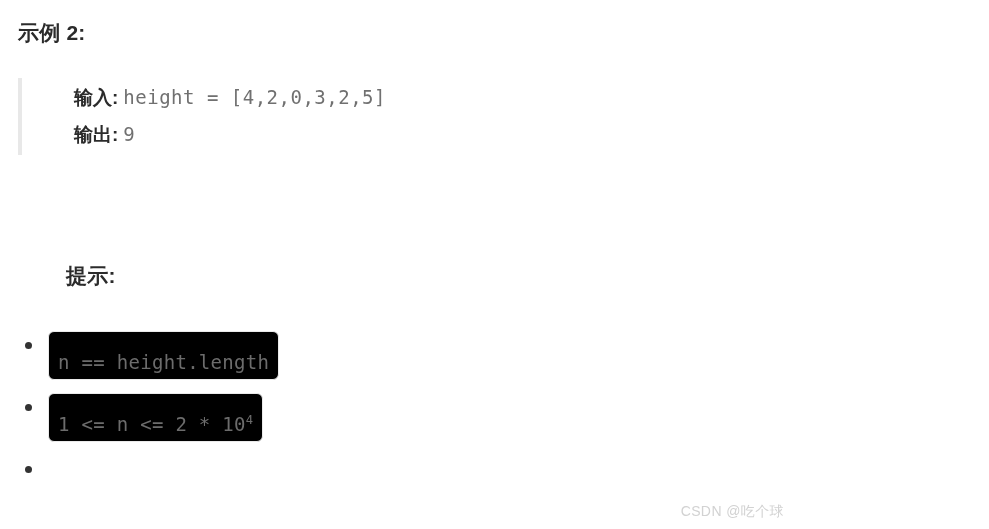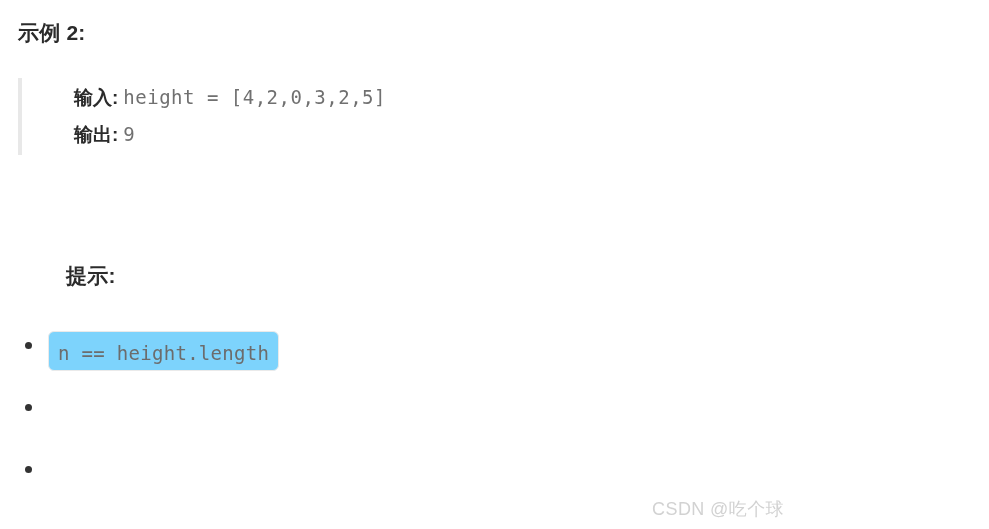--- a/index.html
+++ b/index.html
@@ -97,8 +97,8 @@
     left: 48px;
     top: 5px;
     display: inline-block;
-    padding: 12px 9px 6px 9px;
-    background: #7dd3fc;
+    padding: 21px 9px 6px 9px;
+    background: #000000;
     border: 1px solid #eaeaea;
     border-radius: 6px;
     font-family: "DejaVu Sans Mono", monospace;

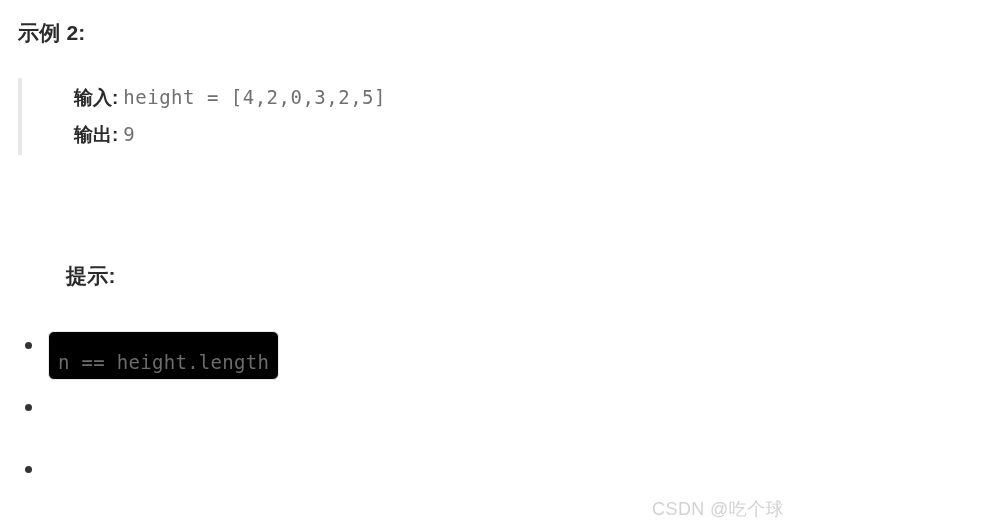--- a/index.html
+++ b/index.html
@@ -153,6 +153,7 @@
 
     <div class="hint-item">
       <span class="bullet-dot"></span>
+      <span class="code-chip"><span>1 &lt;= n &lt;= 2 * 10</span><sup>4</sup></span>
     </div>
 
     <div class="hint-item">

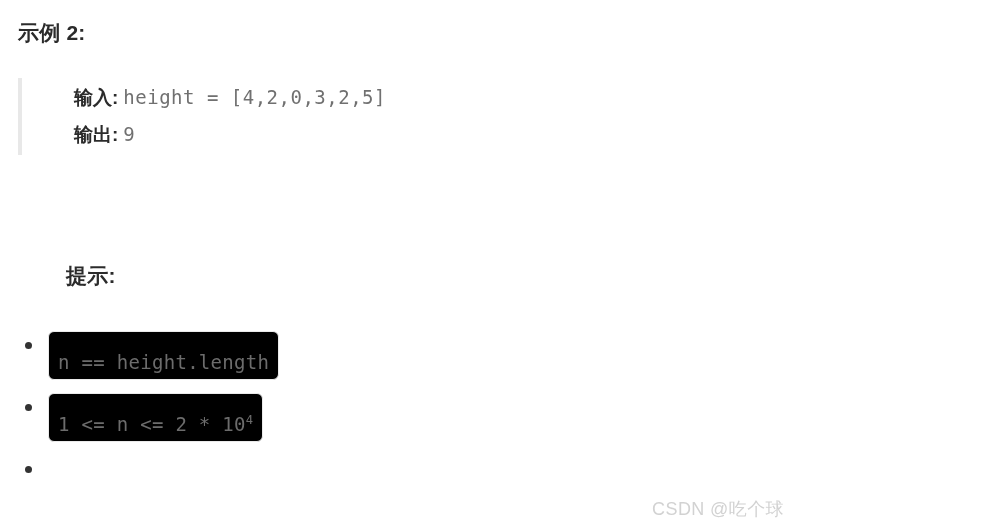--- a/index.html
+++ b/index.html
@@ -120,7 +120,7 @@
     right: 12px;
     bottom: 8px;
     font-family: "Liberation Sans", "DejaVu Sans", sans-serif;
-    font-size: 18px;
+    font-size: 14px;
     color: #d2d2d2;
     white-space: nowrap;
     letter-spacing: 0.4px;

